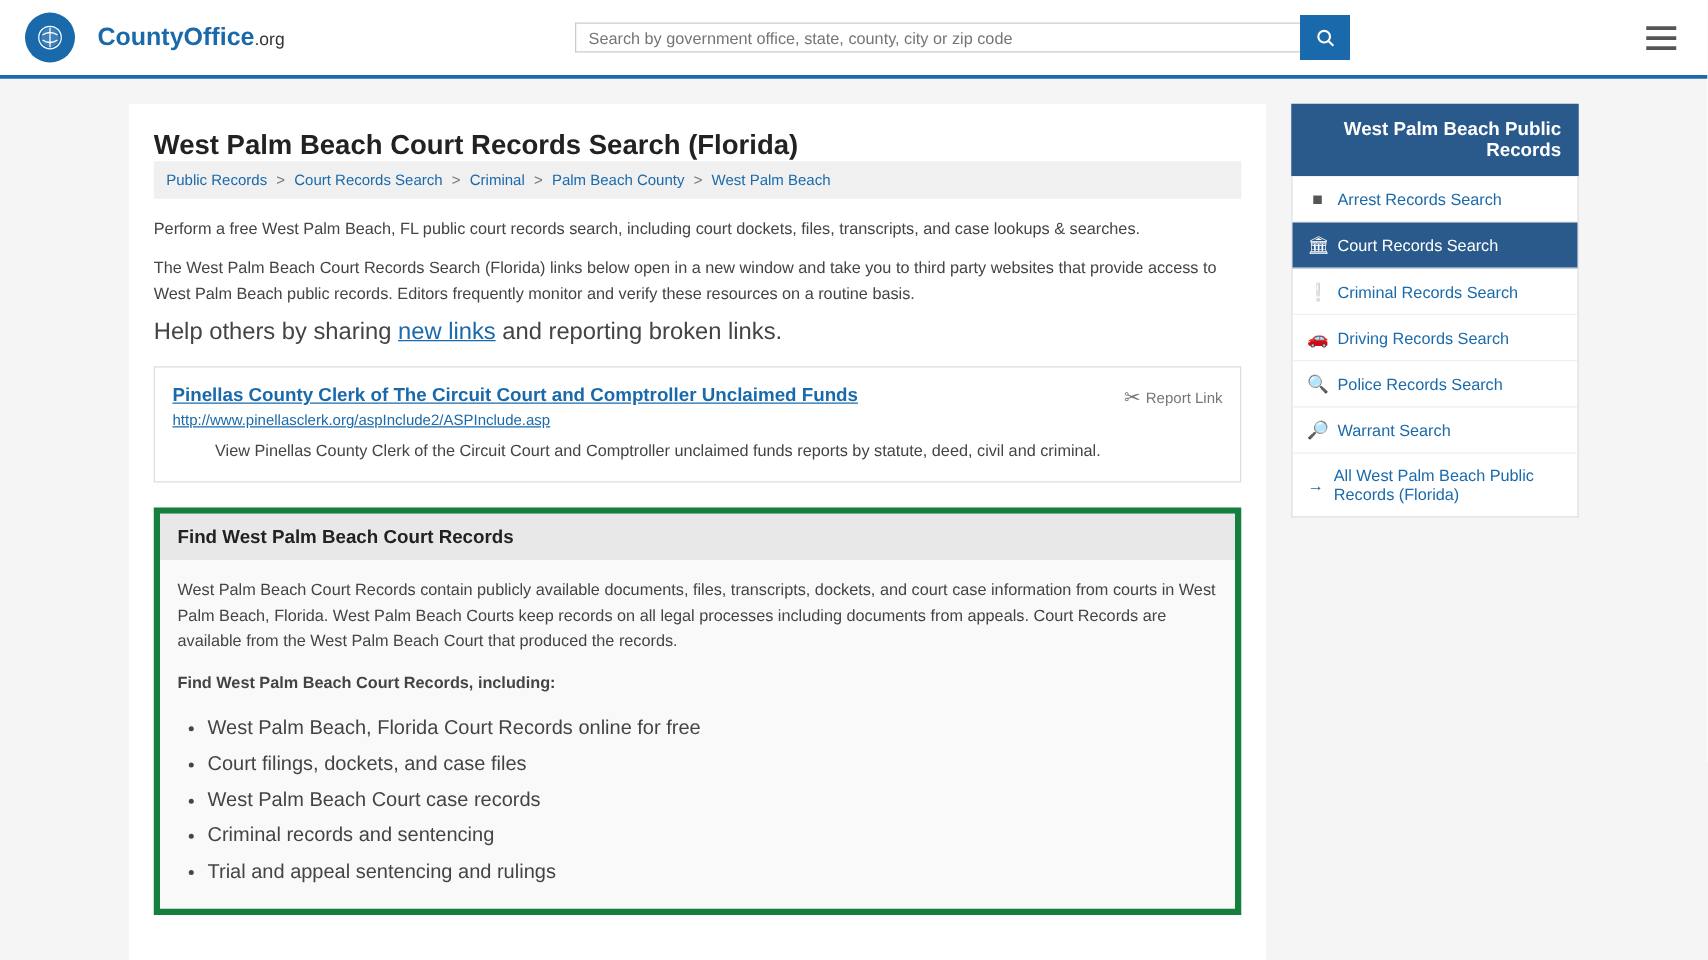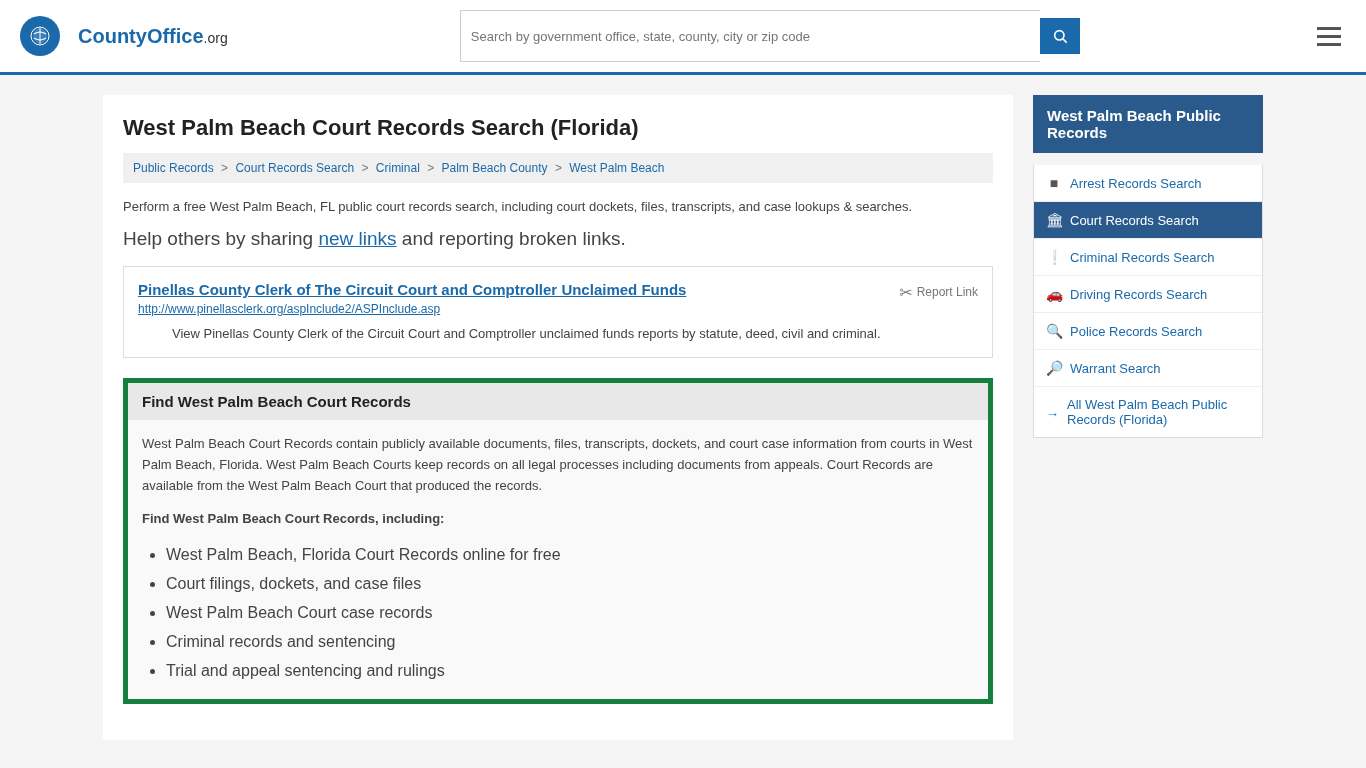--- a/index.html
+++ b/index.html
@@ -45,7 +45,7 @@
     }
     #search-input {
       flex: 1;
-      height: 52px;
+      height: 24px;
       border: 1px solid #ccc;
       padding: 0 10px;
       font-size: 13px;

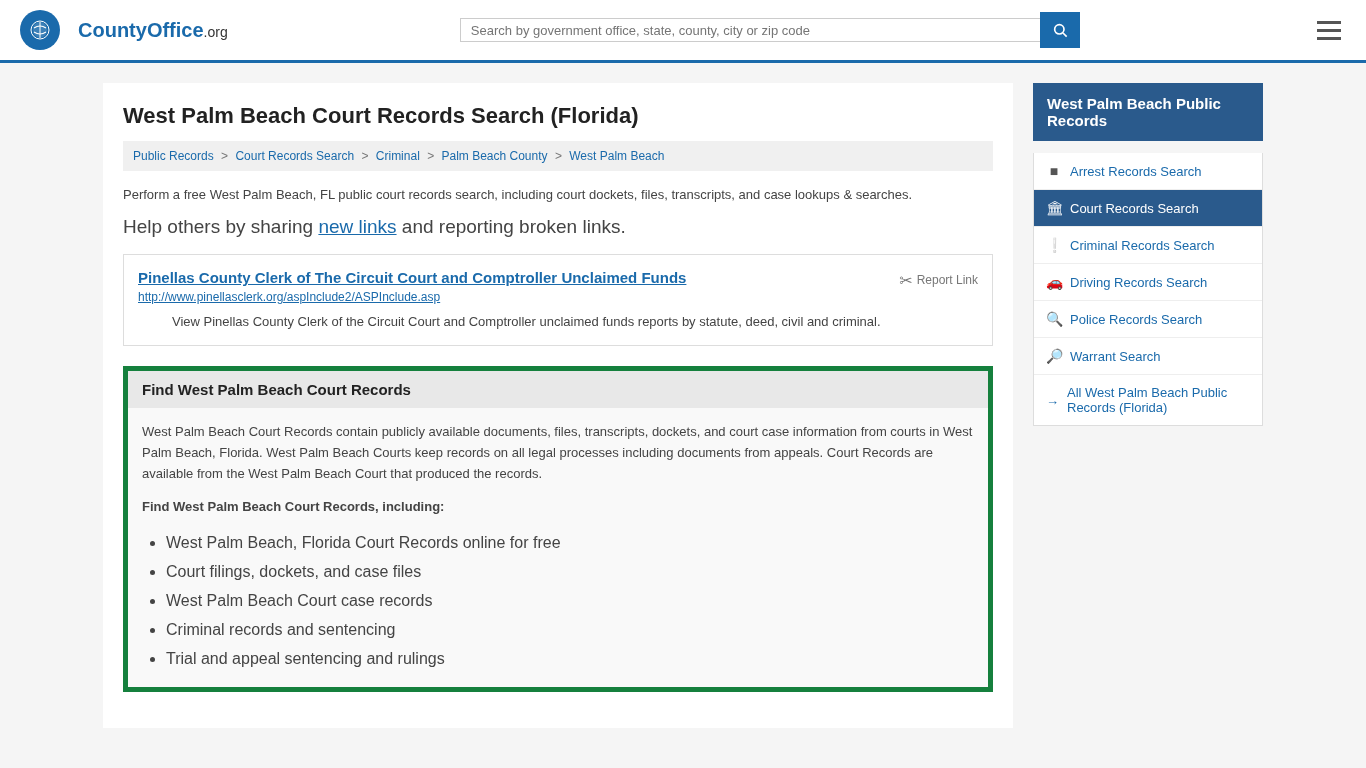--- a/index.html
+++ b/index.html
@@ -102,7 +102,6 @@
       font-size: 22px;
       font-weight: bold;
       color: #222;
-      margin-bottom: 12px;
     }
     #breadcrumb {
       font-size: 12px;

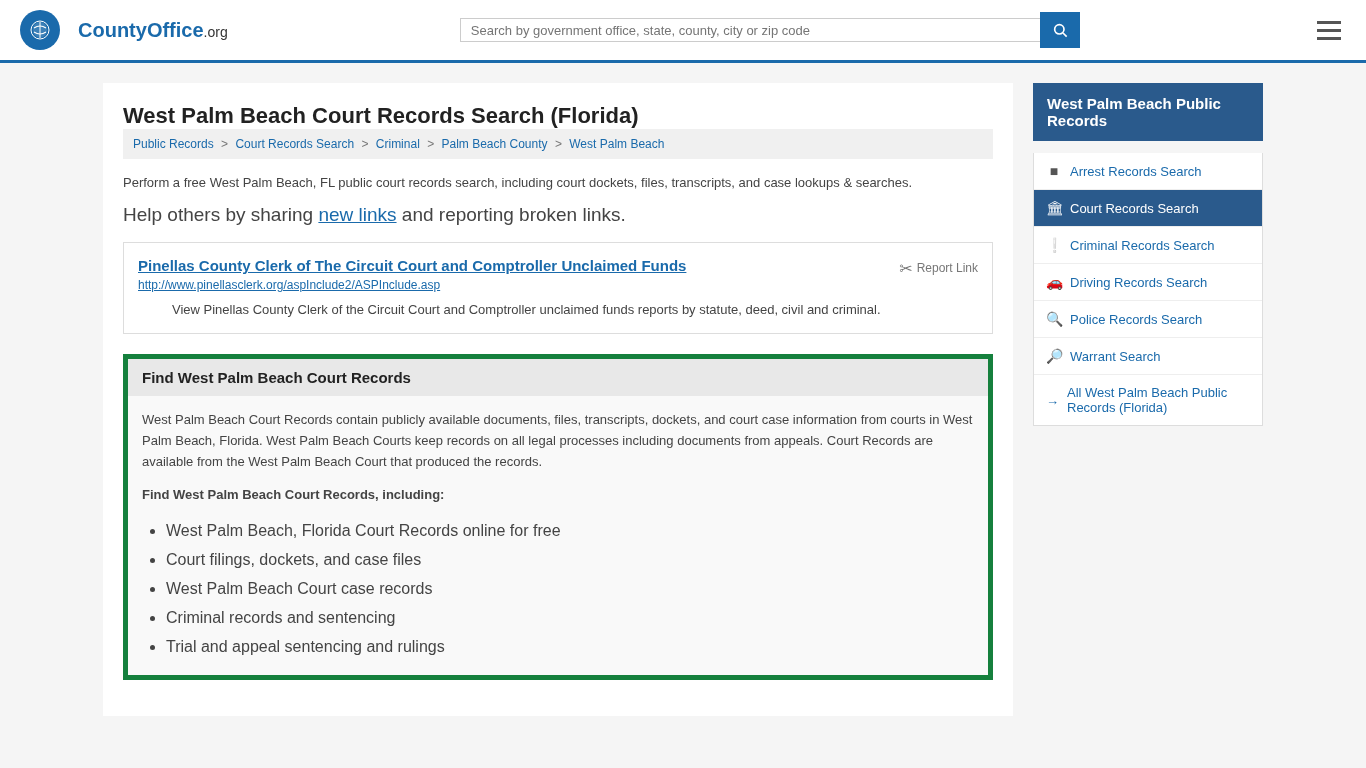--- a/index.html
+++ b/index.html
@@ -209,7 +209,8 @@
       font-size: 15px;
       font-weight: bold;
       padding: 12px 14px;
-      margin-bottom: 12px;
+      margin-bottom: 0;
+      text-align: right;
     }
     #sidebar-nav {
       background: #fff;

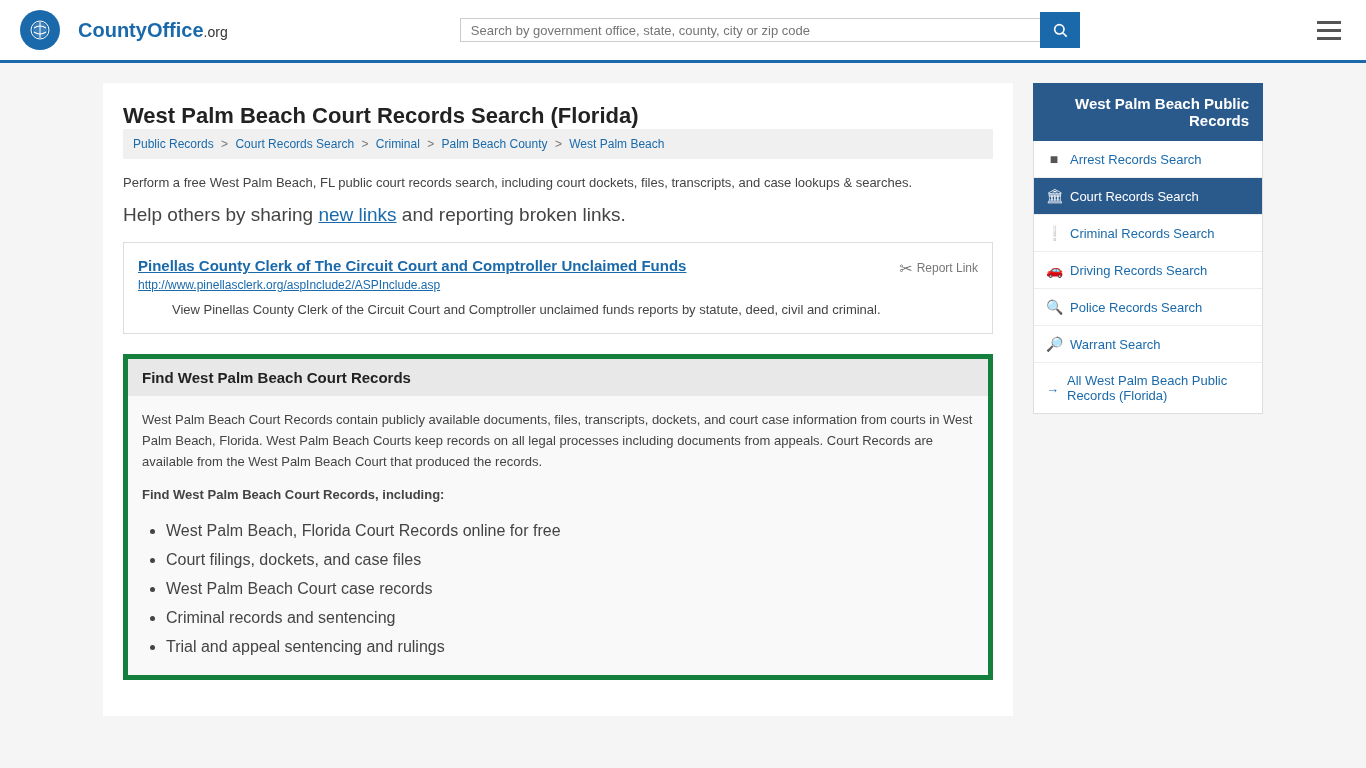--- a/index.html
+++ b/index.html
@@ -304,6 +304,7 @@
     </nav>
 
     <p class="desc-text">Perform a free West Palm Beach, FL public court records search, including court dockets, files, transcripts, and case lookups &amp; searches.</p>
+    <p class="desc-text">The West Palm Beach Court Records Search (Florida) links below open in a new window and take you to third party websites that provide access to West Palm Beach public records. Editors frequently monitor and verify these resources on a routine basis.</p>
     <p class="help-text">
       <span>Help others by sharing </span><a href="#">new links</a><span> and reporting broken links.</span>
     </p>

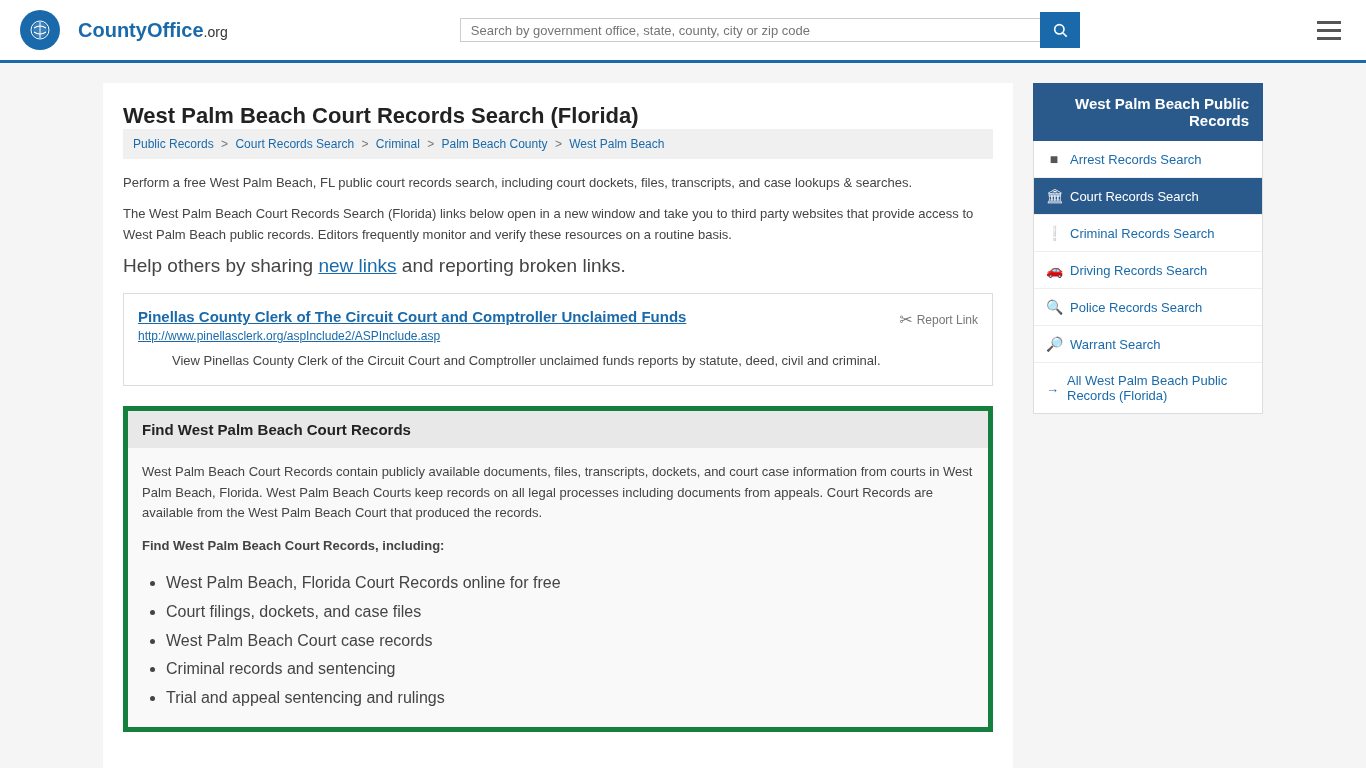--- a/index.html
+++ b/index.html
@@ -310,7 +310,7 @@
     </p>
 
     <div id="link-card">
-      <div style="display:flex; justify-content:space-between; align-items:flex-end;">
+      <div style="display:flex; justify-content:space-between; align-items:flex-start;">
         <div id="link-card-title">Pinellas County Clerk of The Circuit Court and Comptroller Unclaimed Funds</div>
         <div id="link-card-report">
           <span style="font-size:16px;">✂</span>

